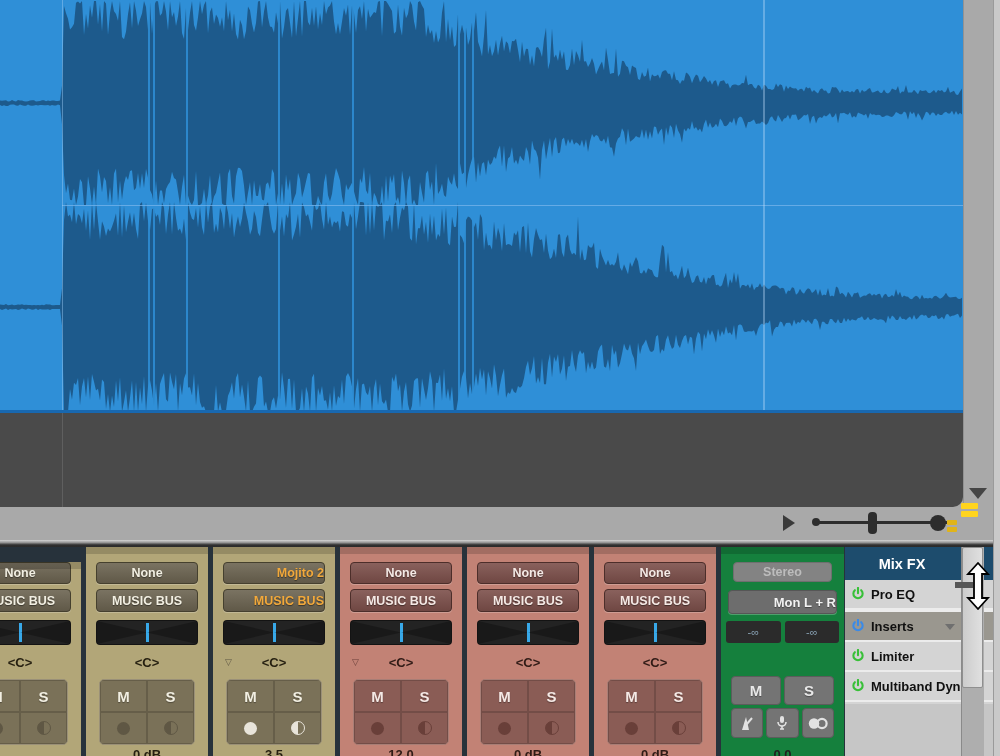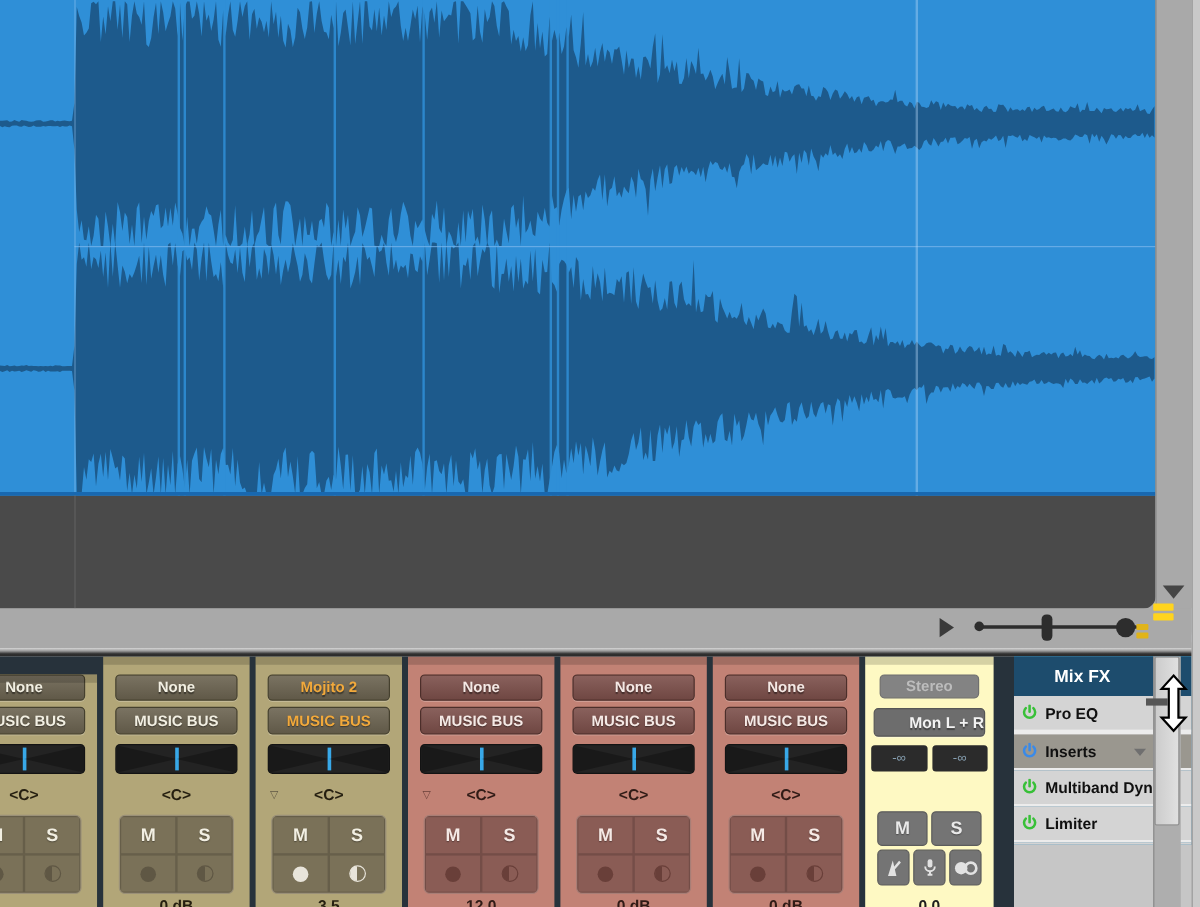--- a/index.html
+++ b/index.html
@@ -47,7 +47,7 @@
        text-shadow:0 1px 1px rgba(0,0,0,0.45);box-shadow:0 1px 0 rgba(255,255,255,0.22);}
   .insert{margin-top:15px;}
   .bus{margin-top:5px;height:21px;}
-  .strip.hl .btn{color:#f2a93b;}
+  .strip.hl .btn{color:#f2a93b;justify-content:flex-end;}
   .pan{position:relative;margin:8px 10px 0;height:23px;border-radius:4px;background:#232323;
        border:1px solid rgba(0,0,0,0.45);overflow:hidden;}
   .pan::before{content:'';position:absolute;inset:0;background:rgba(0,0,0,0.28);

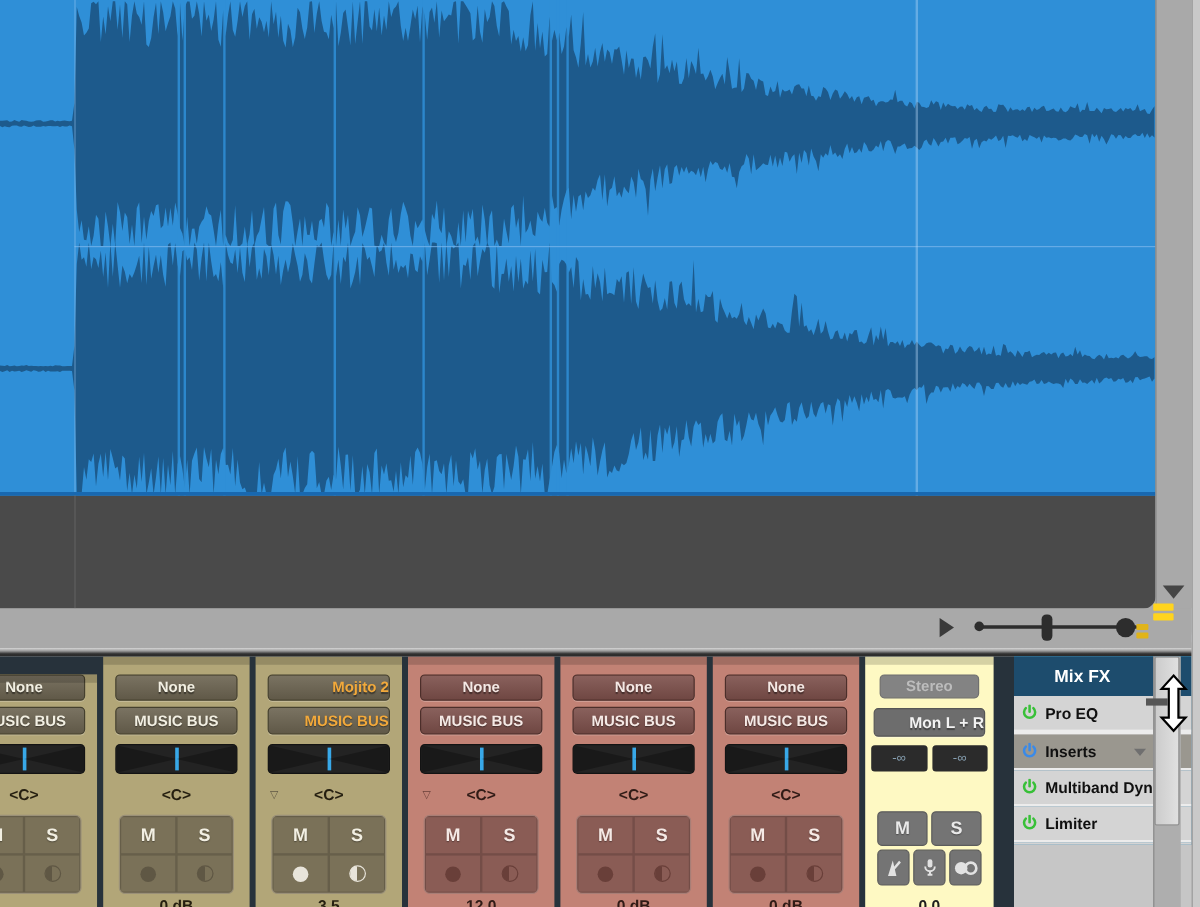--- a/index.html
+++ b/index.html
@@ -70,7 +70,7 @@
   .gain{position:absolute;left:0;right:0;top:200px;text-align:center;font-size:13px;font-weight:bold;color:var(--lbl);}
 
   
-  .strip.main{width:107px;background:#fef9c3;--lbl:#1e1e1e;}
+  .strip.main{width:123px;background:#15803d;--lbl:#1e1e1e;}
   .stereo{margin:15px 12px 0;height:18px;border-radius:4px;background:#838383;border:1px solid #6f6f6f;
           color:#bcbcbc;font-weight:bold;font-size:12.5px;display:flex;align-items:center;justify-content:center;}
   .mon{margin:8px 7px 0;height:22px;border-radius:4px;background:#6d6d6d;border:1px solid #565656;

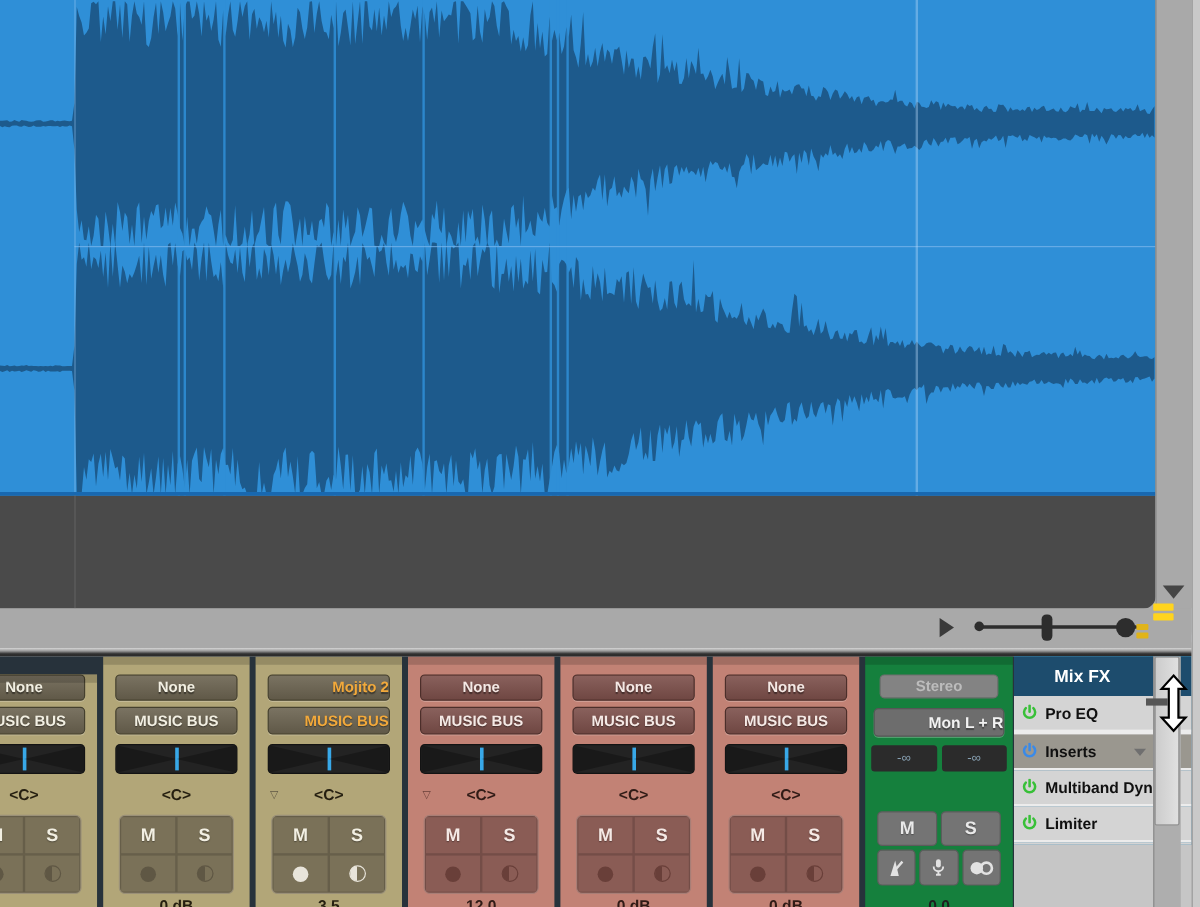--- a/index.html
+++ b/index.html
@@ -363,7 +363,7 @@
         <path d="M8 1 v6" stroke="#38c038" stroke-width="2.4" stroke-linecap="round"></path>
         <path d="M4.4 3.6 a5.3 5.3 0 1 0 7.2 0" fill="none" stroke="#38c038" stroke-width="2.4" stroke-linecap="round"></path>
       </svg>
-      <span>Multiband Dyn</span>
+      <span>Limiter</span>
     </div>
 
     <div class="fxrow">
@@ -371,7 +371,7 @@
         <path d="M8 1 v6" stroke="#38c038" stroke-width="2.4" stroke-linecap="round"></path>
         <path d="M4.4 3.6 a5.3 5.3 0 1 0 7.2 0" fill="none" stroke="#38c038" stroke-width="2.4" stroke-linecap="round"></path>
       </svg>
-      <span>Limiter</span>
+      <span>Multiband Dyn</span>
     </div>
 
     <div class="fxrow">

